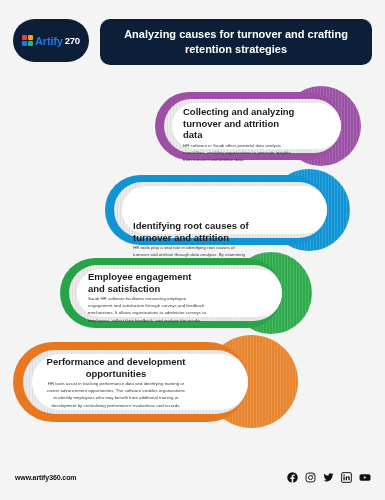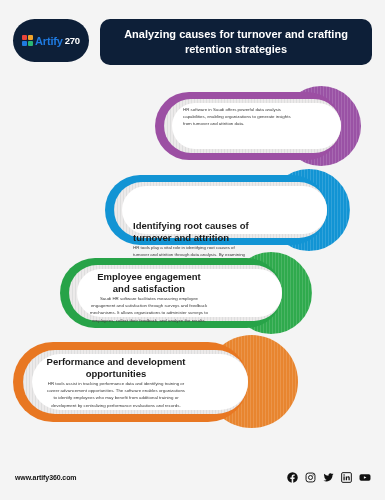--- a/index.html
+++ b/index.html
@@ -209,6 +209,7 @@
     <div class="pill-mid" style="left:9px; top:13px; width:177px; height:54px;"></div>
     <div class="pill-inner" style="left:17px; top:17px; width:169px; height:46px;"></div>
     <div class="card-text" style="left:28px; top:20px; width:115px;">
+      <p class="card-heading">Collecting and analyzing turnover and attrition data</p>
       <p class="card-body">HR software in Saudi offers powerful data analysis capabilities, enabling organizations to generate insights from turnover and attrition data.</p>
     </div>
   </div>

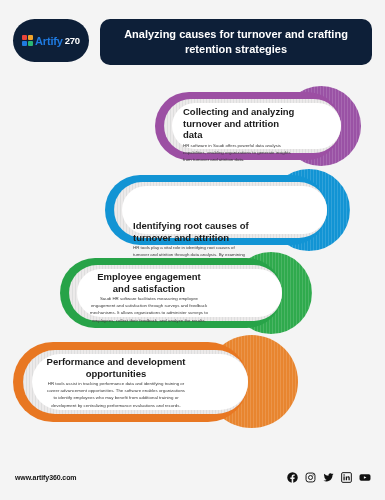--- a/index.html
+++ b/index.html
@@ -225,7 +225,7 @@
     </div>
   </div>
 
-  <div class="card" style="left:60px; top:252px; width:280px; height:82px;text-align:center;">
+  <div class="card" style="left:60px; top:252px; width:280px; height:82px;">
     <div class="circle" style="left: 170px; top: 0px; width: 82px; height: 82px; background-color: rgb(47, 170, 77);"></div>
     <div class="pill-outer" style="left: 0px; top: 6px; width: 222px; height: 70px; background: rgb(39, 163, 72);"></div>
     <div class="pill-mid" style="left:9px; top:13px; width:213px; height:56px;"></div>

